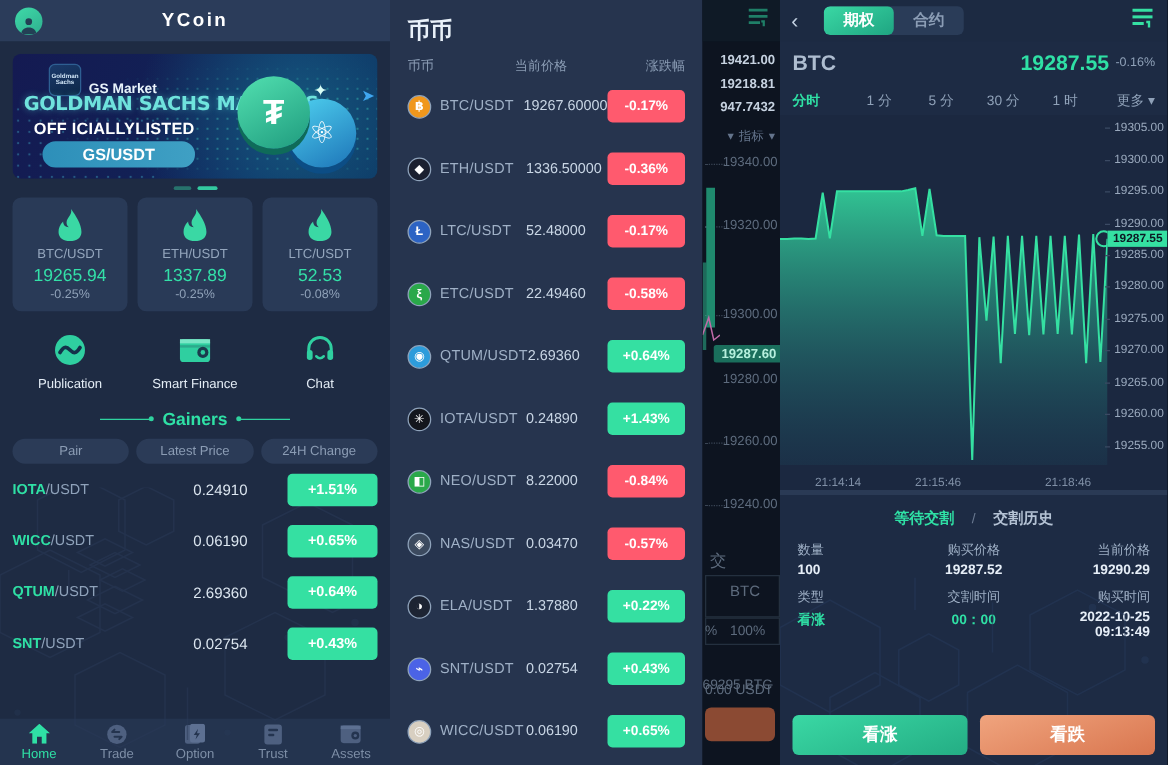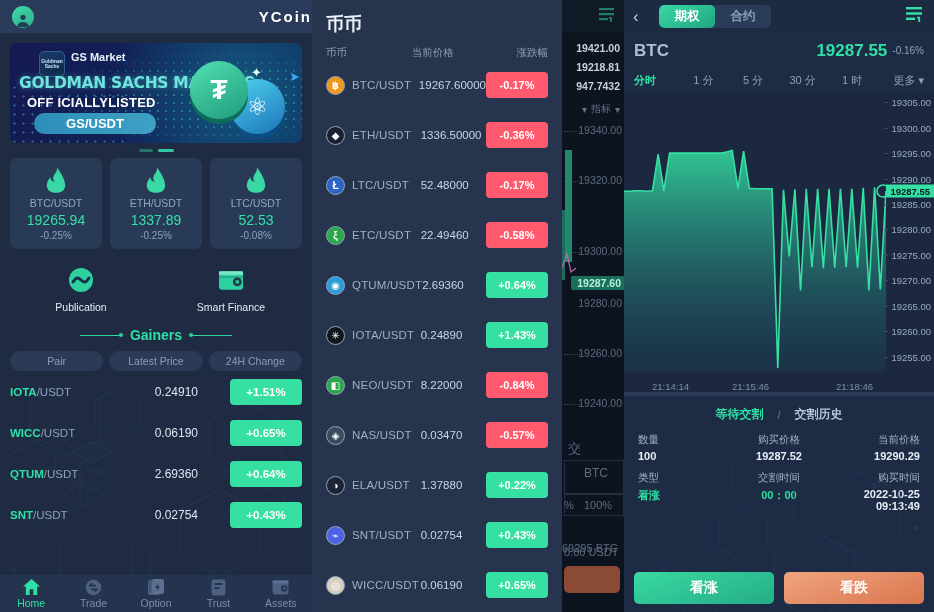--- a/index.html
+++ b/index.html
@@ -30,7 +30,7 @@
   }
   .avatar svg { width: 16px; height: 16px; display: block; }
   .p1-title {
-    position: absolute; left: 0; right: 0; text-align: right;
+    position: absolute; left: 0; right: 0; text-align: center;
     color: #ffffff; font-size: 15px; font-weight: 700; letter-spacing: 2px;
     pointer-events: none;
   }

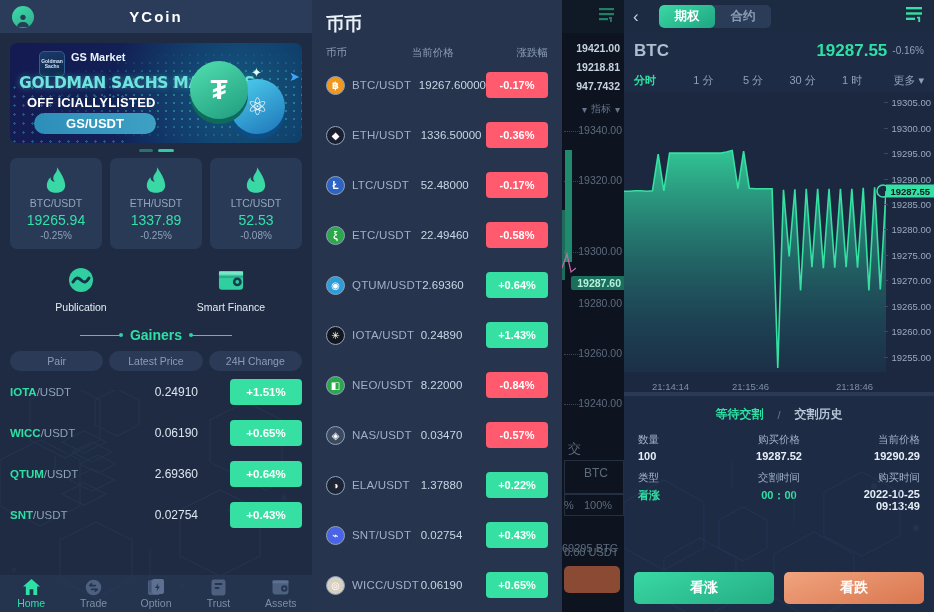--- a/index.html
+++ b/index.html
@@ -56,7 +56,7 @@
     background-size: 9px 9px;
   }
   .gs-logo-row {
-    position: absolute; top: 8px; left: 9px; display: flex; align-items: flex-start; gap: 6px; padding-left: 20px;
+    position: absolute; top: 8px; left: 9px; display: flex; align-items: flex-end; gap: 6px; padding-left: 20px;
   }
   .gs-badge {
     width: 26px; height: 26px; border-radius: 5px;

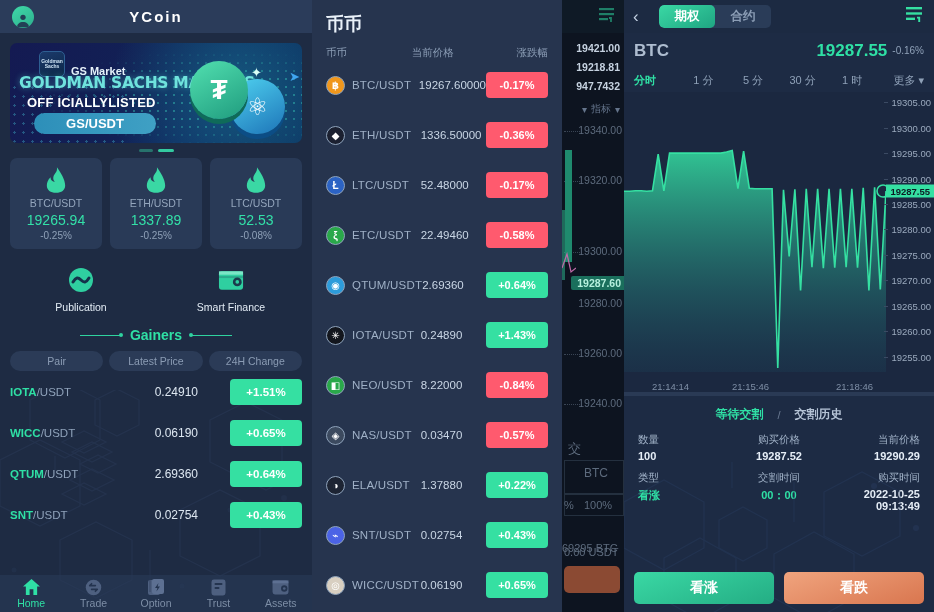--- a/index.html
+++ b/index.html
@@ -367,6 +367,17 @@
             </svg>
         </div>
         <div class="quick-label">Smart Finance</div>
+      </div>
+      <div class="quick-item">
+        <div class="quick-ic">
+          <svg width="26" height="26" viewBox="0 0 26 26">
+              <path d="M4 16v-4a9 9 0 0118 0v4" stroke="#2fcfa0" stroke-width="2.4" fill="none" stroke-linecap="round"></path>
+              <rect x="2.5" y="13" width="4.6" height="8" rx="2.2" fill="#2fcfa0"></rect>
+              <rect x="18.9" y="13" width="4.6" height="8" rx="2.2" fill="#2fcfa0"></rect>
+              <path d="M10 18c2 2 4 2 6 0" stroke="#2fcfa0" stroke-width="2" fill="none" stroke-linecap="round"></path>
+            </svg>
+        </div>
+        <div class="quick-label">Chat</div>
       </div>
     </div>
 

